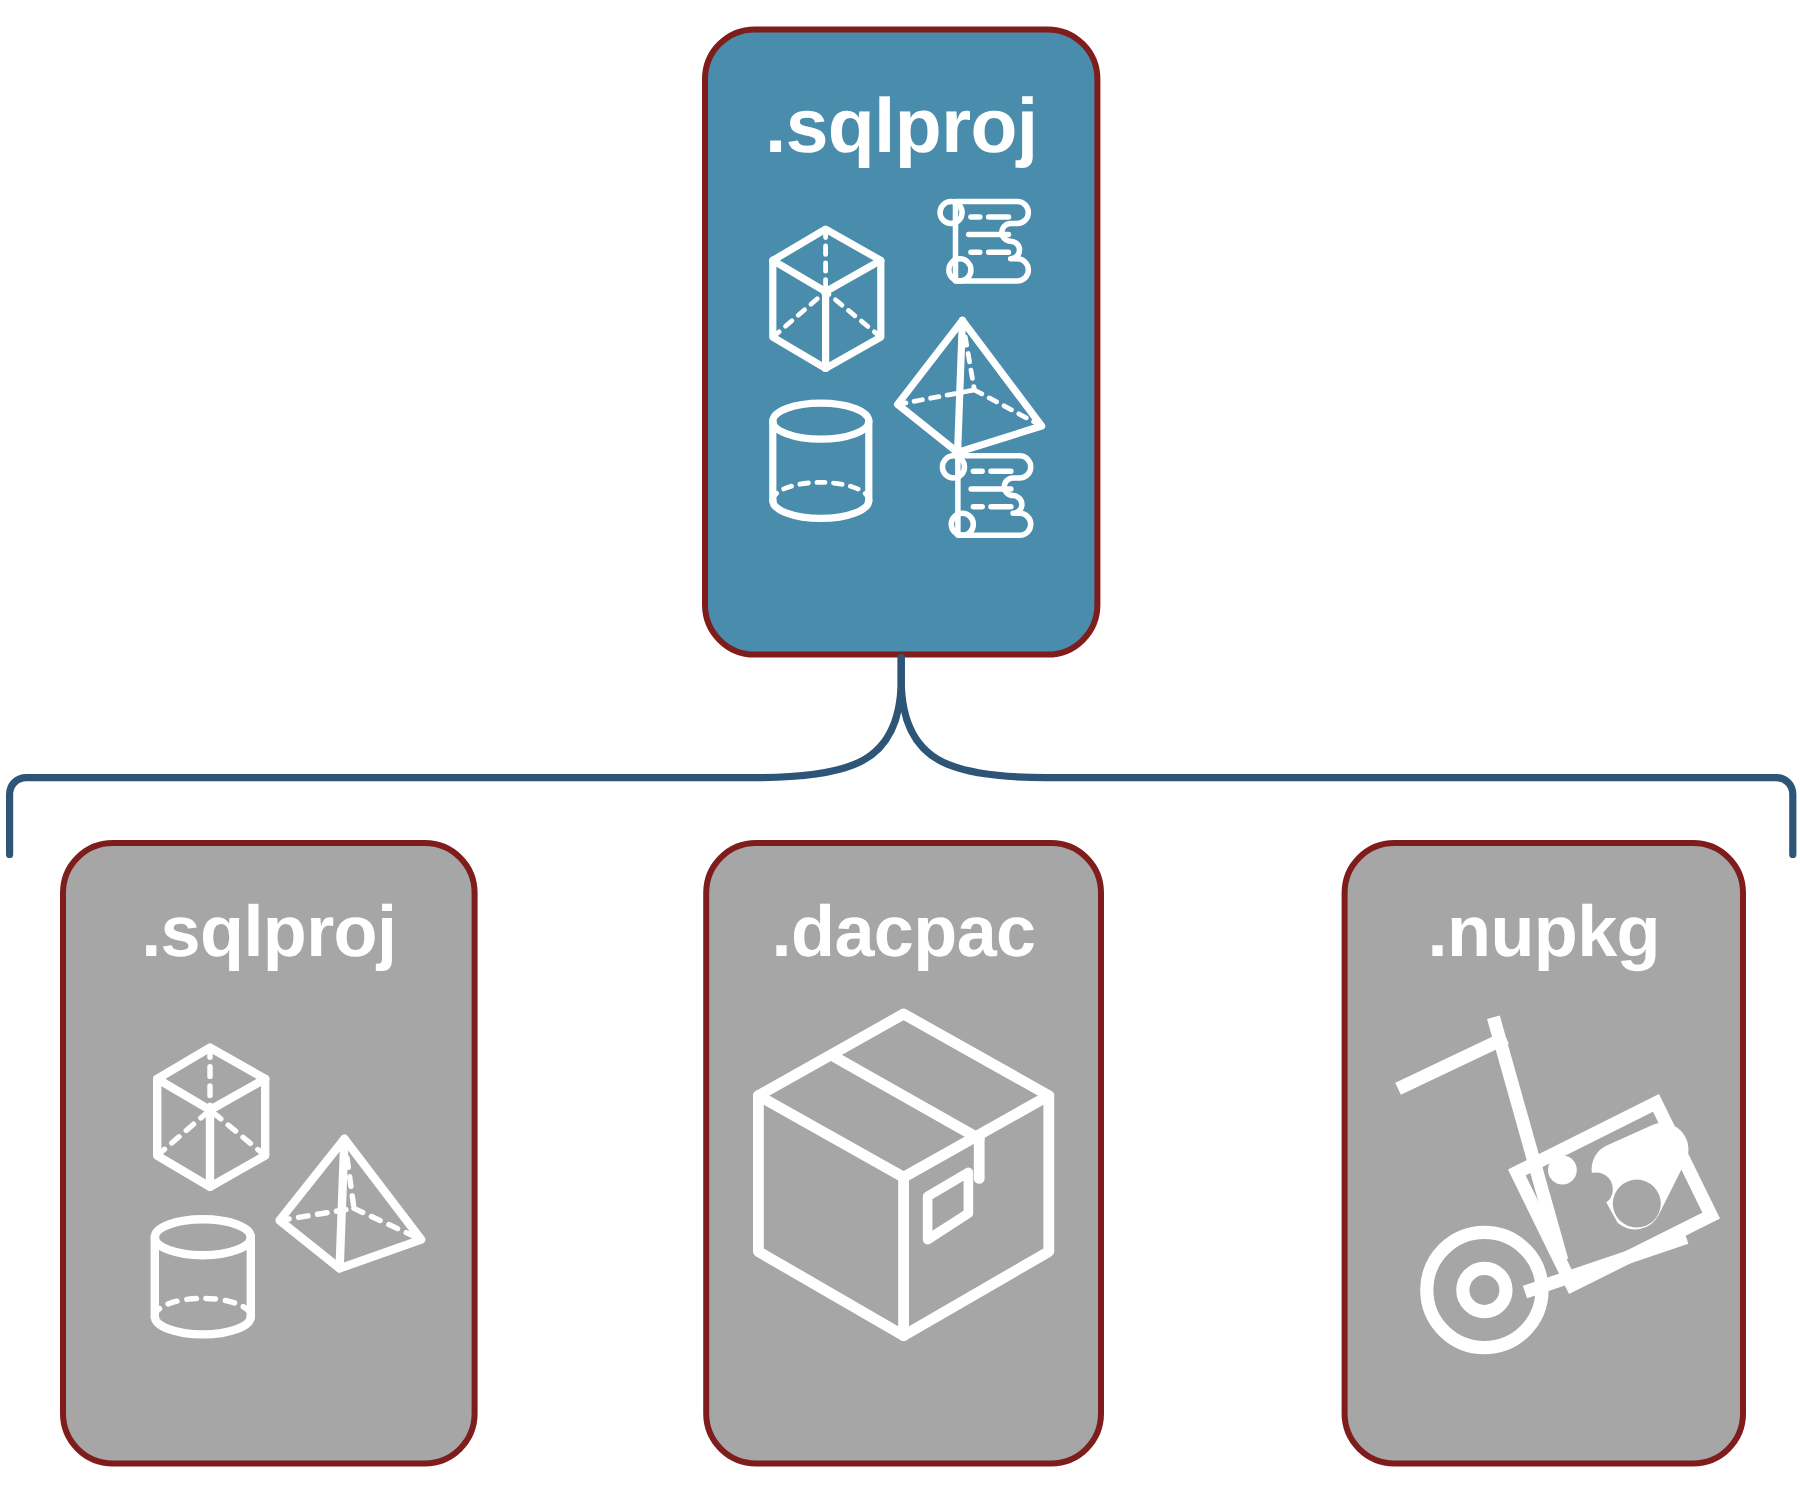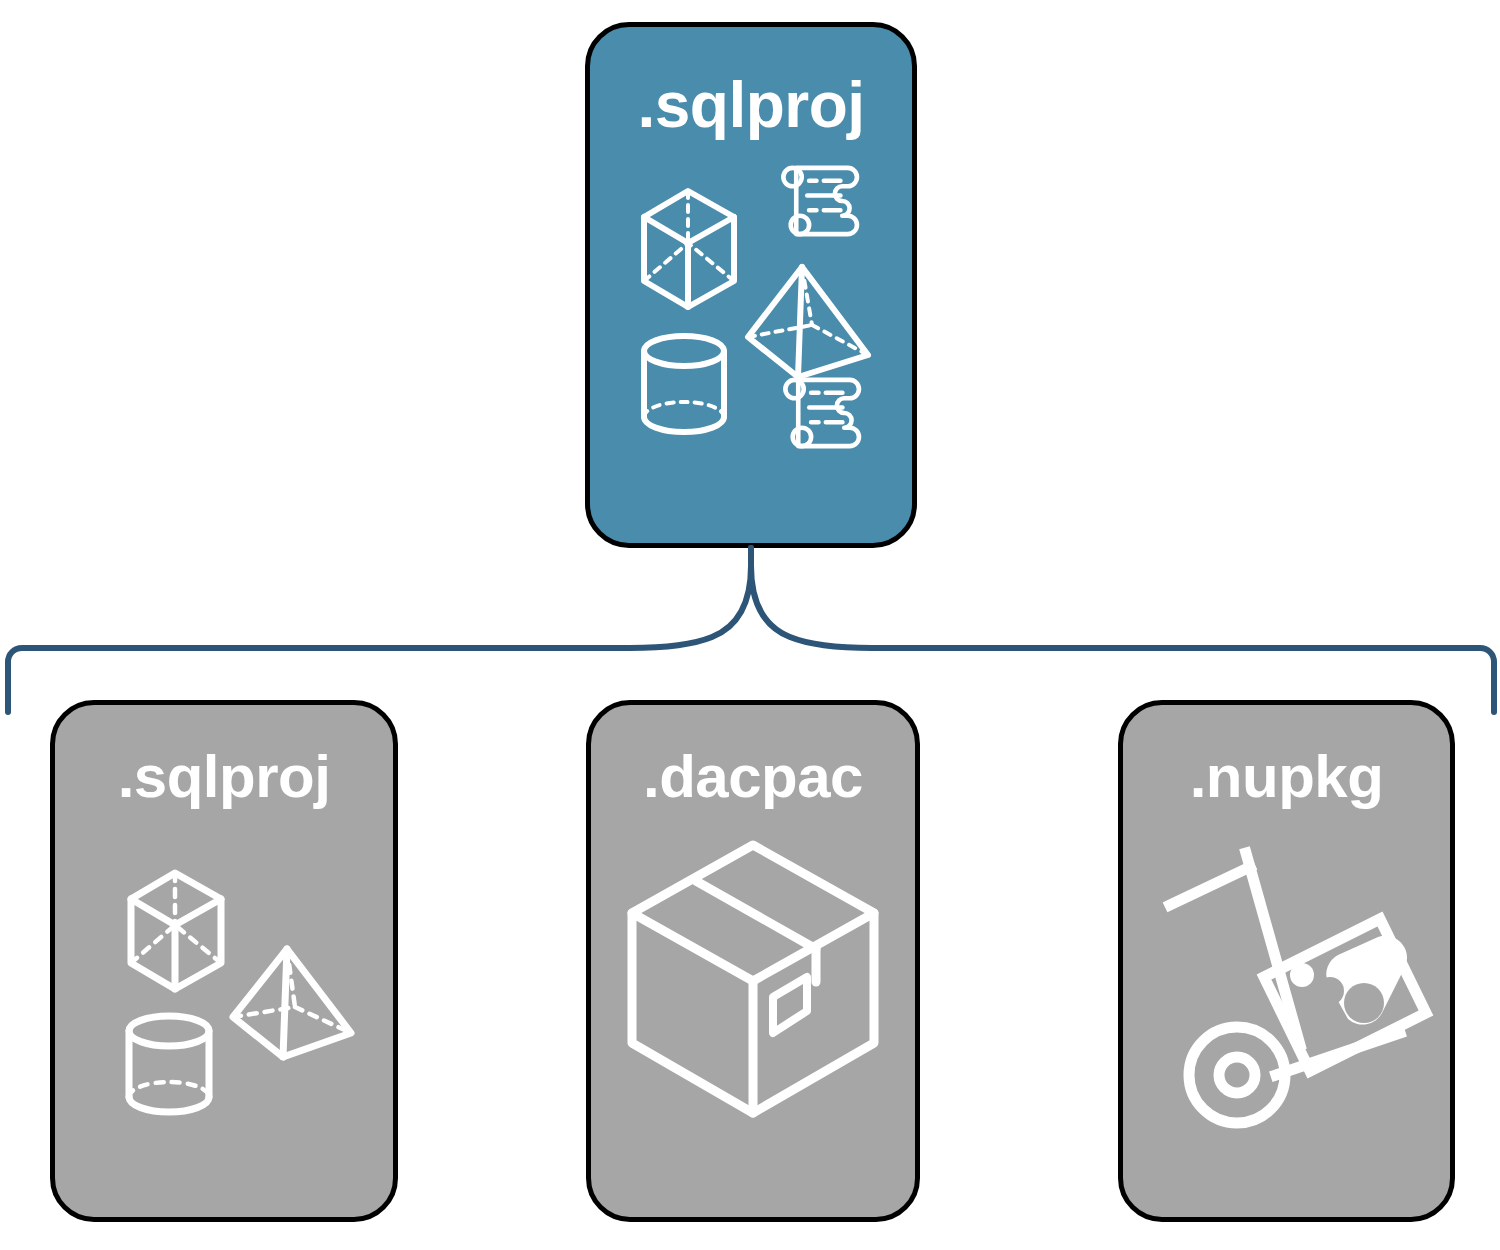--- a/index.html
+++ b/index.html
@@ -24,7 +24,7 @@
   .card {
     position: absolute;
     box-sizing: border-box;
-    border: 5px solid #000000;
+    border: 5px solid #7f1d1d;
     border-radius: 44px;
     display: flex;
     flex-direction: column;

